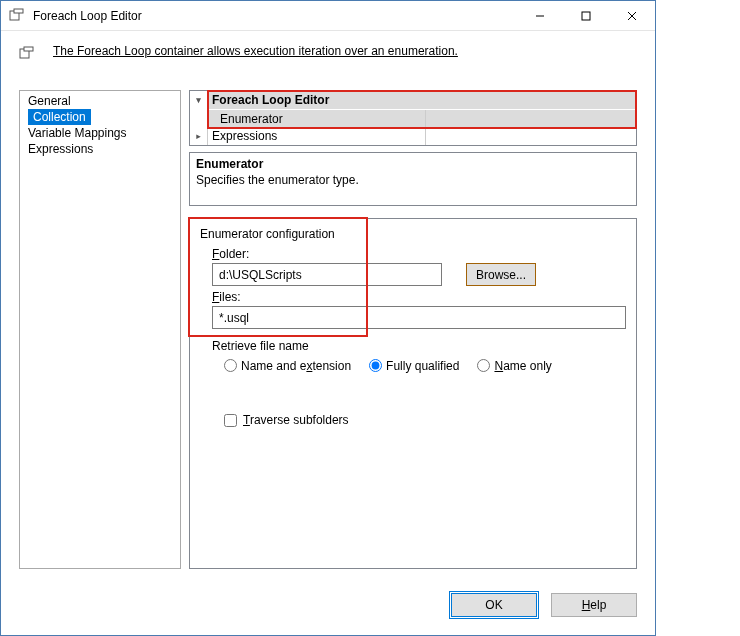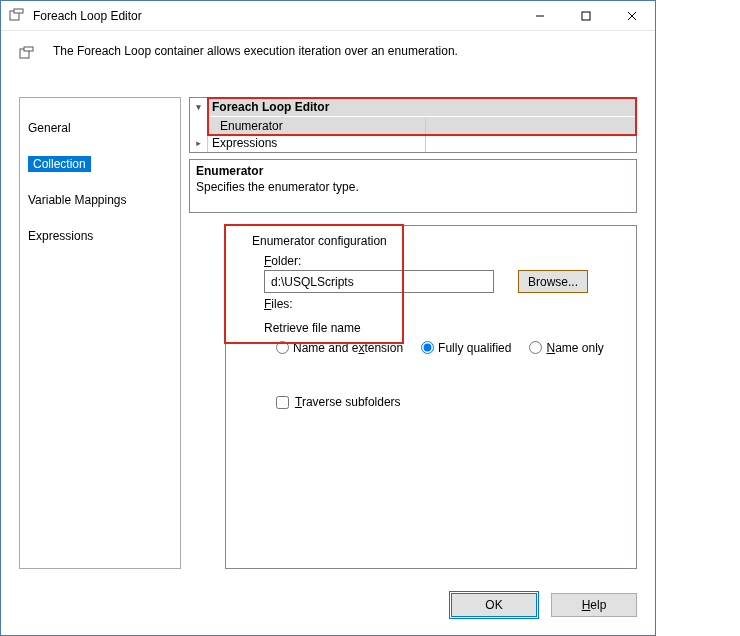--- a/index.html
+++ b/index.html
@@ -47,10 +47,11 @@
     }
     
     .header-strip {
-      padding: 13px 18px 35px 18px;
+      padding: 13px 18px 28px 18px;
       display: flex;
       align-items: flex-start;
       gap: 18px;
+      text-decoration: underline;
     }
     .header-icon { width: 16px; height: 16px; margin-top:2px;}
     .header-text { font-size: 12px; }

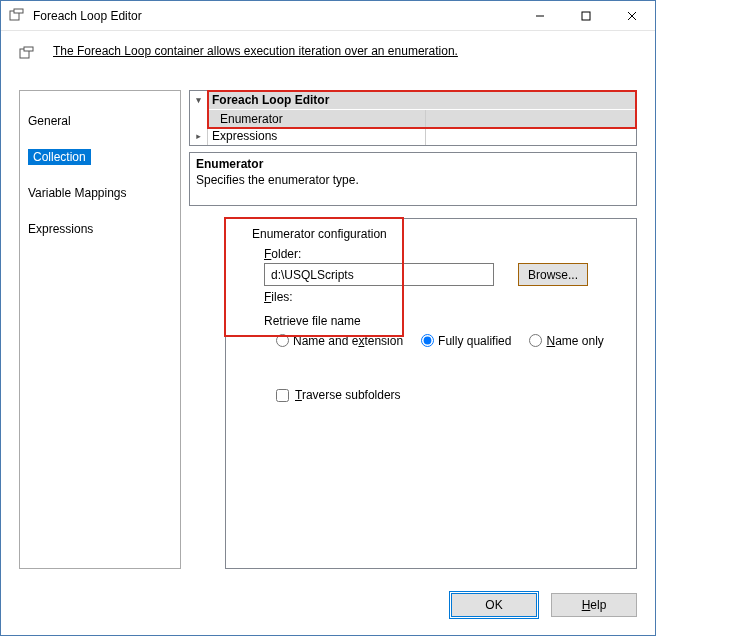--- a/index.html
+++ b/index.html
@@ -72,7 +72,6 @@
     .nav-item {
       padding: 1px 8px;
       cursor: default;
-      margin-top: 20px;
     }
     .nav-item.selected {
       background: #0078d7;

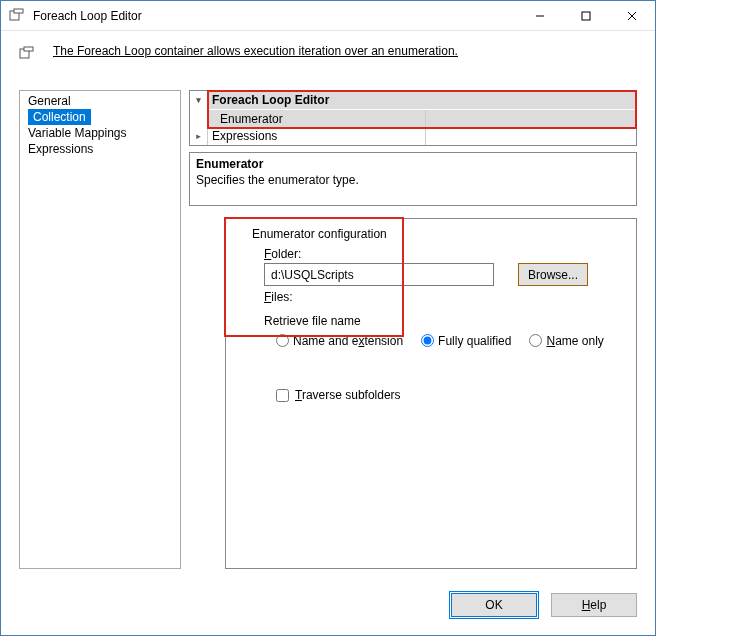--- a/index.html
+++ b/index.html
@@ -150,10 +150,9 @@
     .config-area {
       flex: 1;
       border: 1px solid #828790;
-      padding: 8px 26px;
+      padding: 8px 10px;
       position: relative;
       margin-top: 6px;
-      margin-left: 36px;
     }
     .red-box-2 {
       position:absolute;

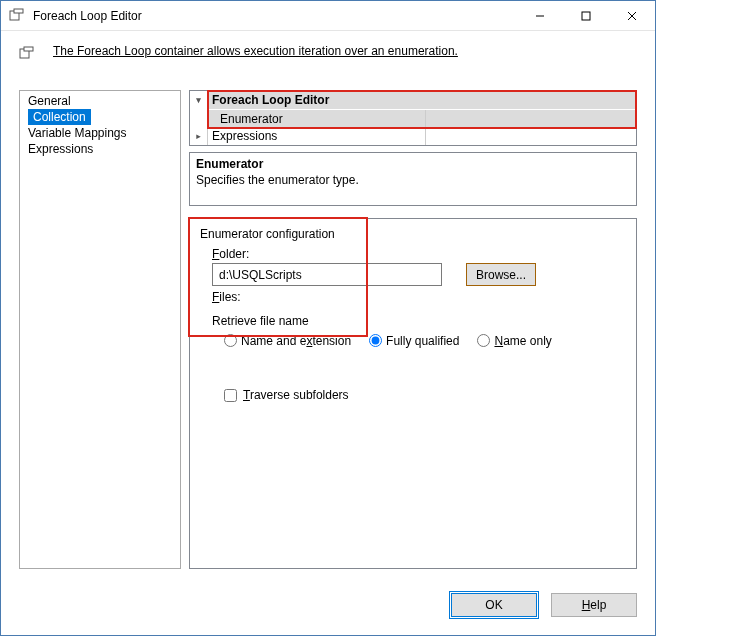--- a/index.html
+++ b/index.html
@@ -293,6 +293,9 @@
         </div>
 
         <div class="cfg-label"><span class="u">F</span><span>iles:</span></div>
+        <div class="cfg-row">
+          <input class="cfg-input cfg-files-input" value="*.usql" style="">
+        </div>
 
         <div class="retrieve-label">Retrieve file name</div>
         <div class="radio-row">

